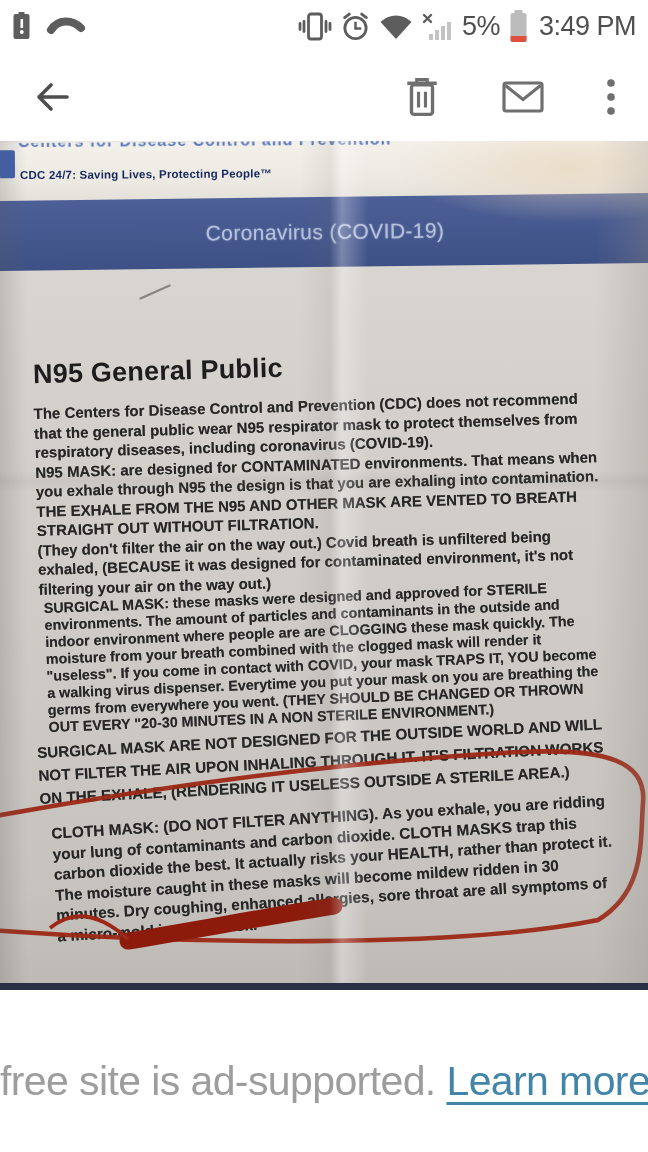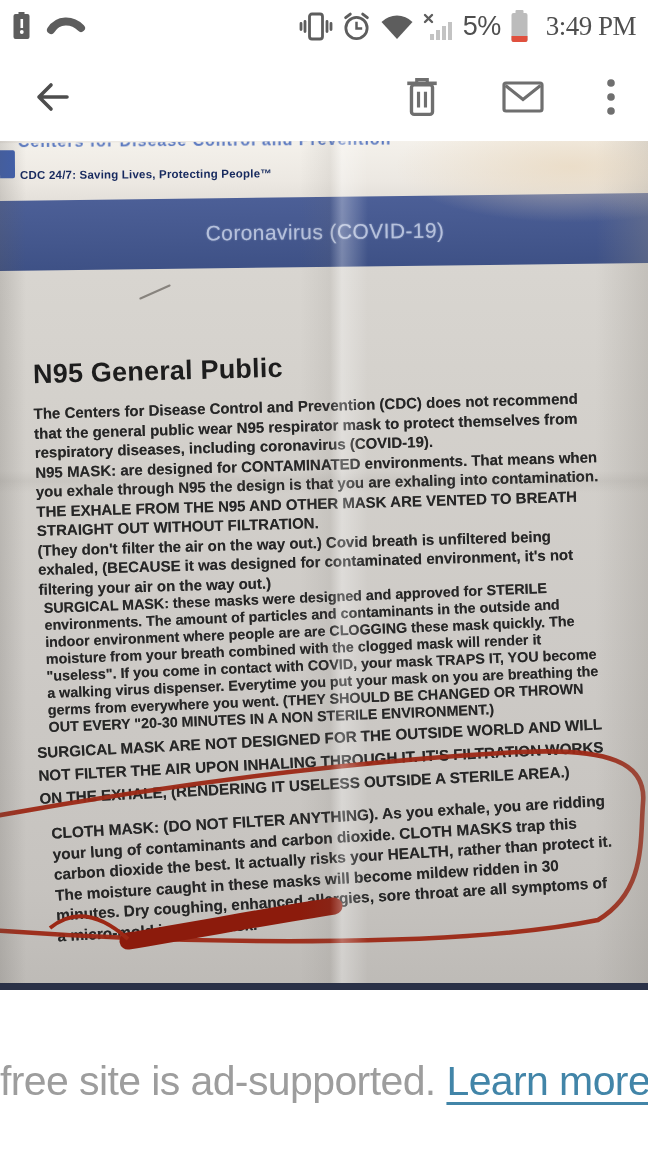--- a/index.html
+++ b/index.html
@@ -14,7 +14,7 @@
   .sb-left { display:flex; align-items:center; gap:15px; }
   .sb-right { display:flex; align-items:center; gap:8px; }
   .sb-text { font-size:27px; color:#4f4f4f; letter-spacing:-0.5px; }
-  .sb-time { margin-left:8px;font-family:Liberation Serif, serif; }
+  .sb-time { margin-left:2px; }
   .icon { display:inline-flex; align-items:center; justify-content:center; }
 
   

